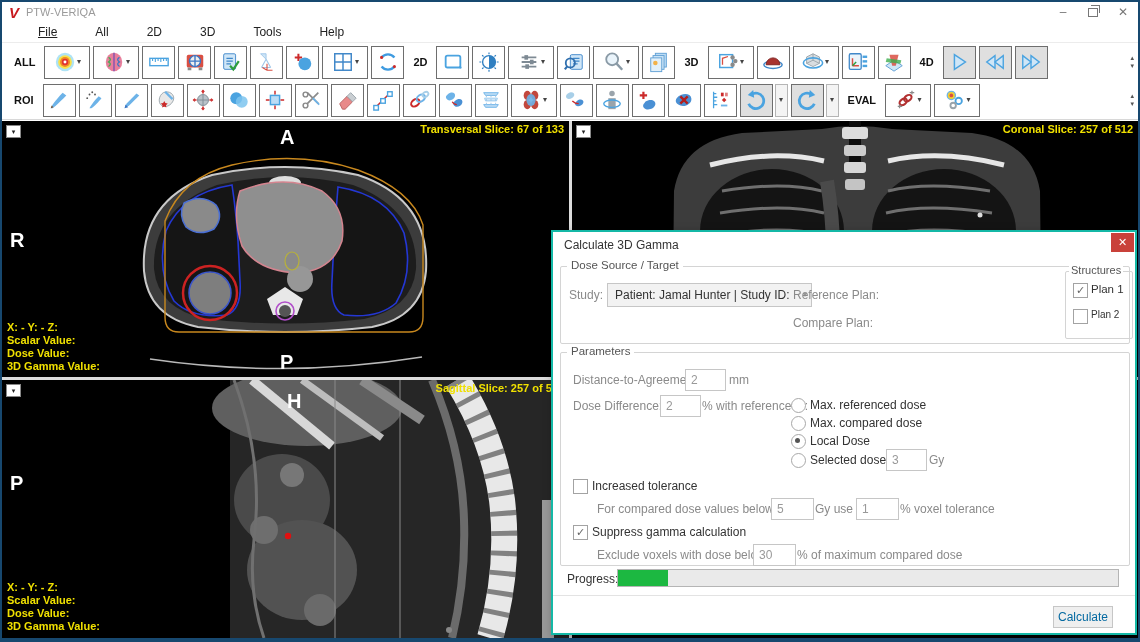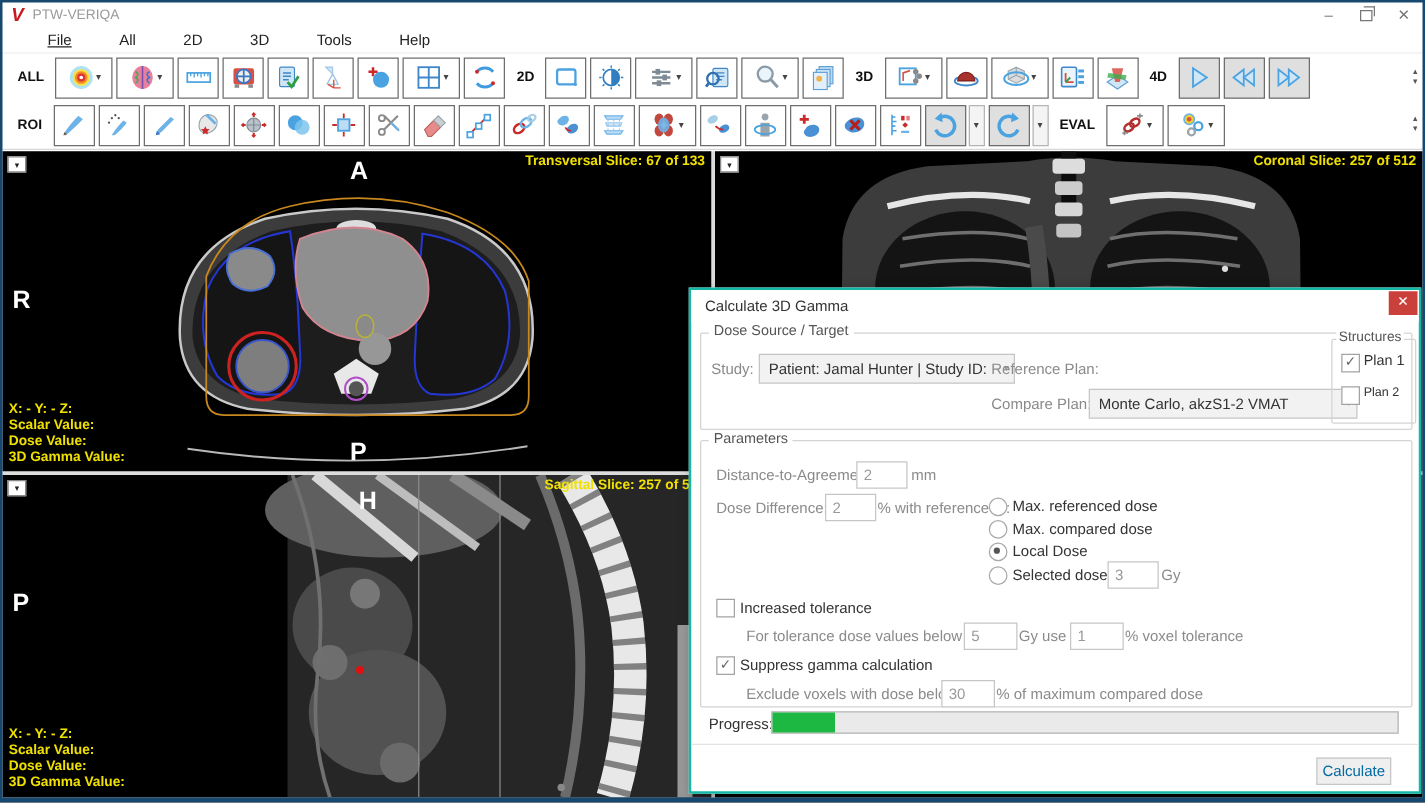--- a/index.html
+++ b/index.html
@@ -568,10 +568,6 @@
       </div>
       <span class="lbl" style="left:232px;top:21px;">Reference Plan:</span>
       <span class="lbl" style="left:232px;top:49px;">Compare Plan:</span>
-      <div class="dselect" style="left:310px;top:44px;width:188px;">
-        <span class="dark">Monte Carlo, akzS1-2 VMAT</span>
-        <span class="chev">▾</span>
-      </div>
       <div id="grp-structs">
         <span class="legend">Structures</span>
         <span class="chk checked" style="left:7px;top:11px;">

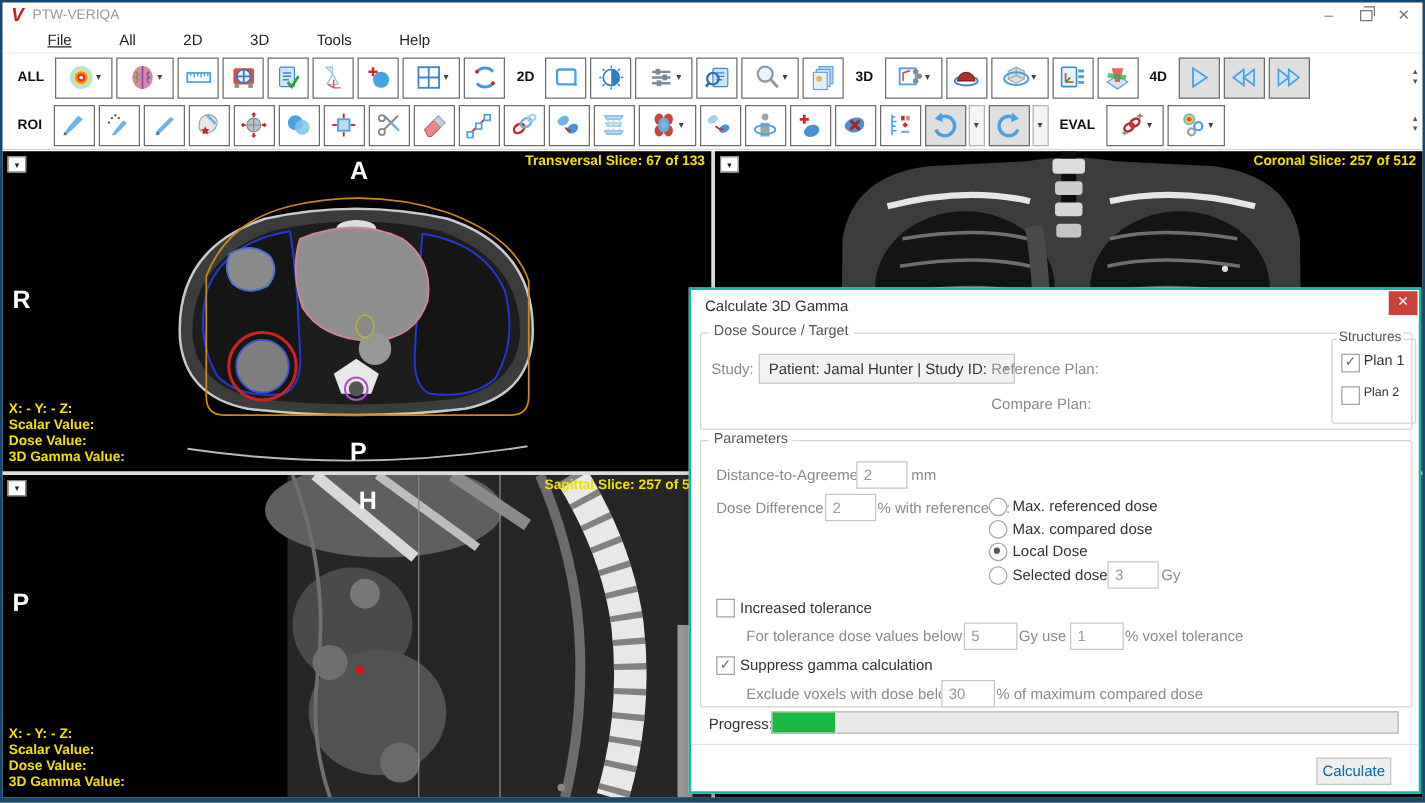--- a/index.html
+++ b/index.html
@@ -613,7 +613,7 @@
           <span class="mark">✓</span>
         </span>
       <span class="lbl dark" style="left:31px;top:126px;">Increased tolerance</span>
-      <span class="lbl" style="left:36px;top:149px;">For tolerance dose values below</span>
+      <span class="lbl" style="left:36px;top:149px;">For compared dose values below</span>
       <div class="dinput" style="left:210px;top:145px;width:36px;">
           <span>5</span>
         </div>

